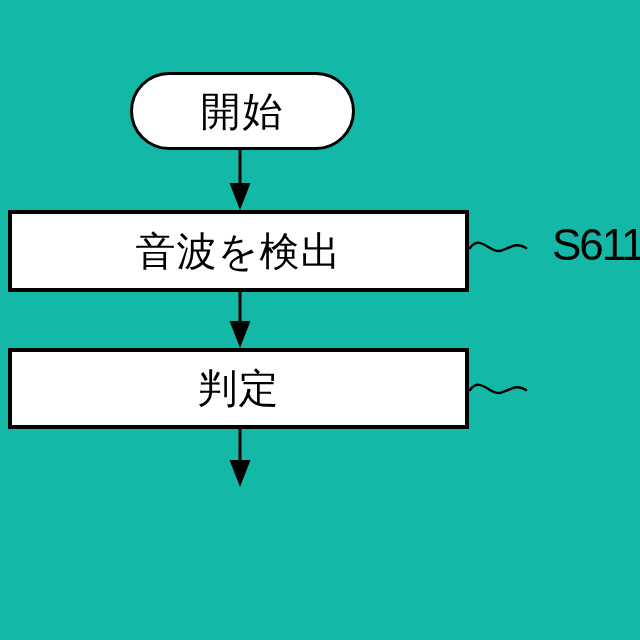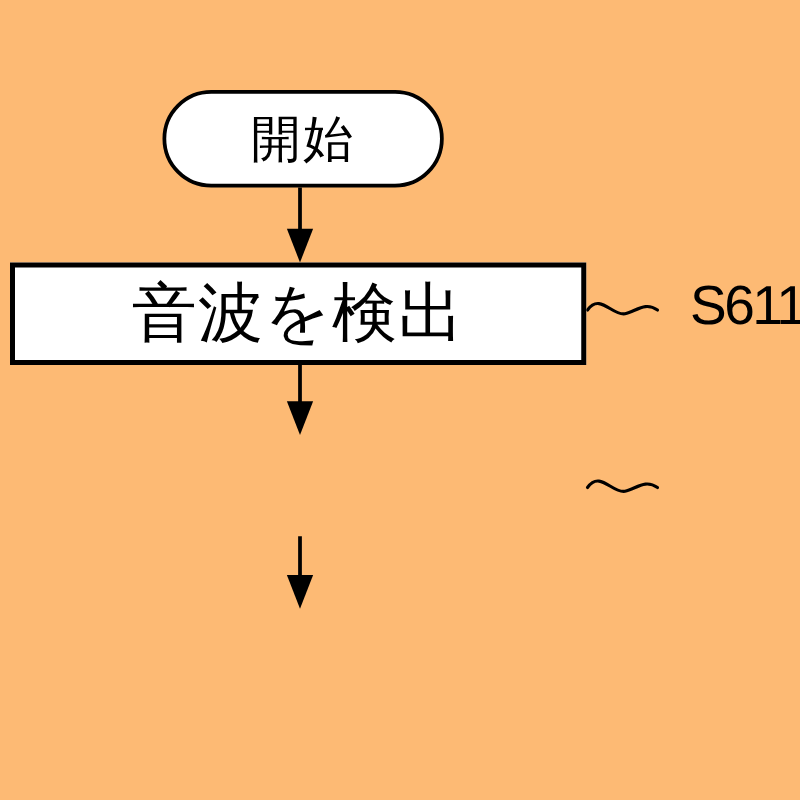--- a/index.html
+++ b/index.html
@@ -11,7 +11,7 @@
     position: relative;
     width: 640px;
     height: 640px;
-    background: #fdba74;
+    background: #14b8a6;
     font-family: "Liberation Sans", "DejaVu Sans", sans-serif;
     overflow: hidden;
   }

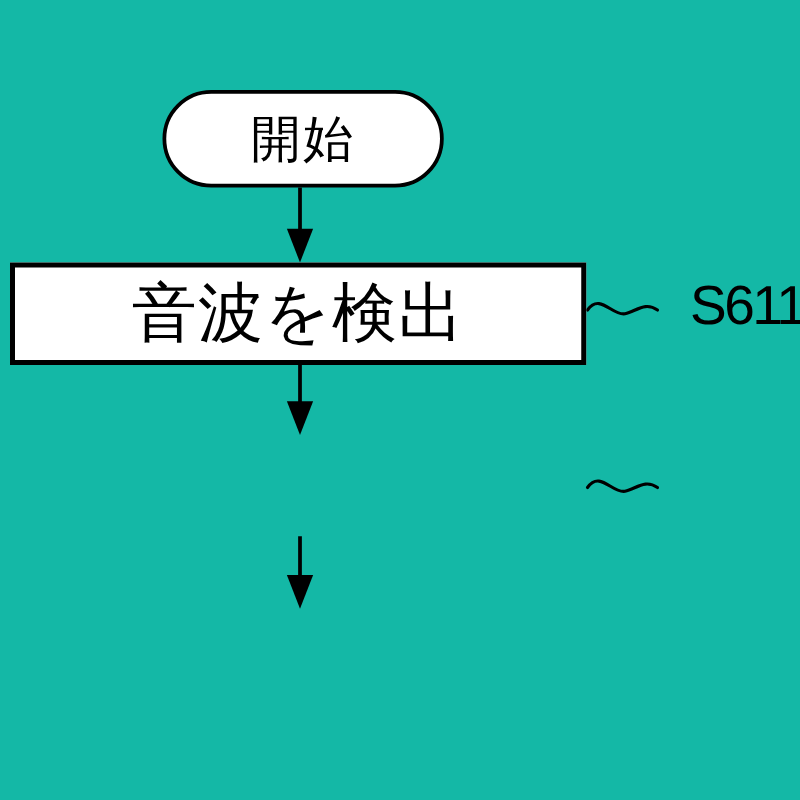--- a/index.html
+++ b/index.html
@@ -43,7 +43,7 @@
   .terminal-end   { left: 128px; top: 487px; width: 229px; height: 81px; }
   .process {
     border: 4px solid #000000;
-    font-size: 52px;
+    font-size: 40px;
     letter-spacing: 1px;
   }
   .process-1 { left: 8px; top: 210px; width: 461px; height: 82px; }

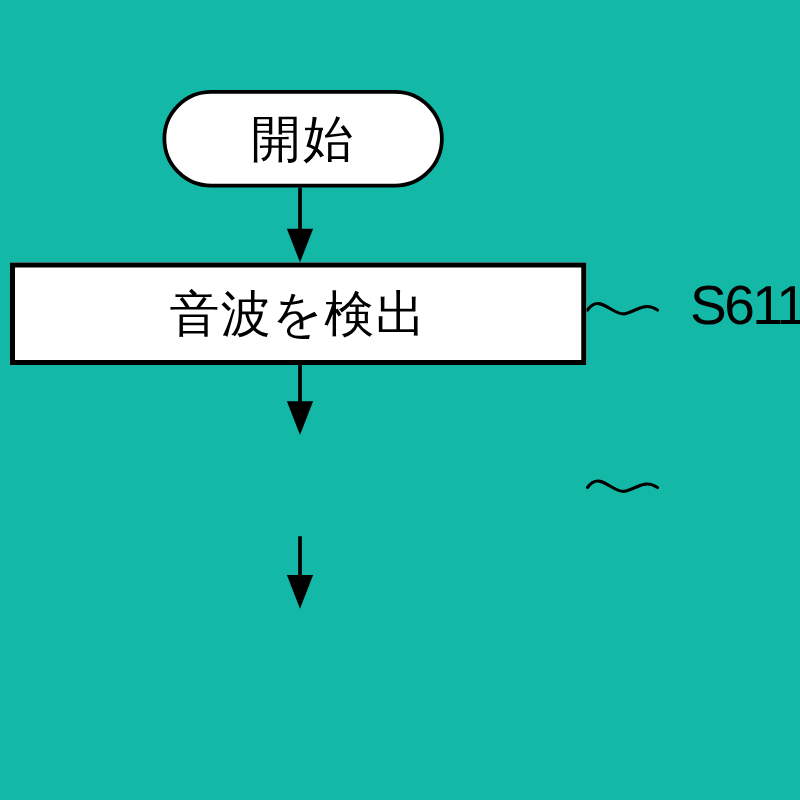--- a/index.html
+++ b/index.html
@@ -96,6 +96,9 @@
   </div>
   <div class="step-label step-label-1">S611</div>
 
+  <div class="node process process-2">
+    <span>判定</span>
+  </div>
 
 
 </div>

